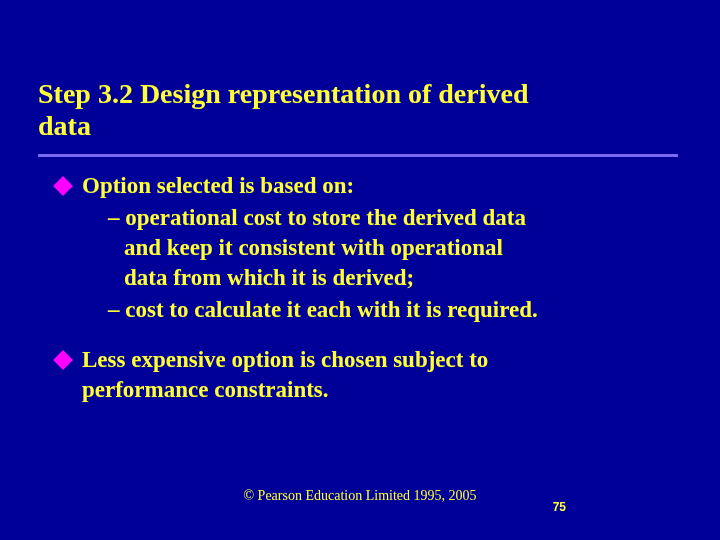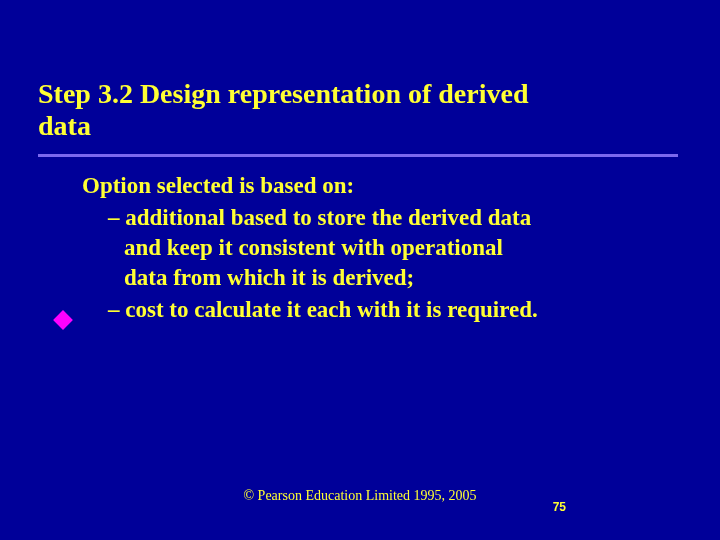--- a/index.html
+++ b/index.html
@@ -36,7 +36,7 @@
   }
   .bullet-item {
     display: flex;
-    align-items: flex-end;
+    align-items: flex-start;
     margin-bottom: 18px;
   }
   .diamond {

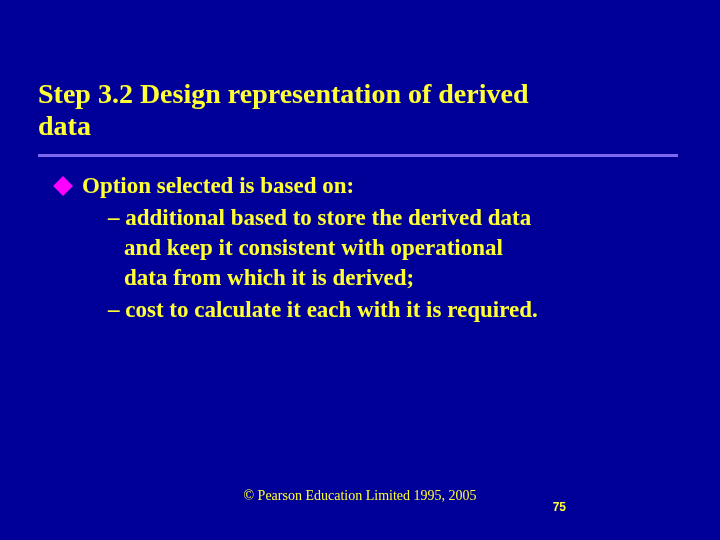--- a/index.html
+++ b/index.html
@@ -103,7 +103,7 @@
       <div>
         <div class="bullet-text">Option selected is based on:</div>
         <div class="sub-list">
-          <div class="sub-item">– additional based to store the derived data and keep it consistent with operational data from which it is derived;</div>
+          <div class="sub-item">– operational cost to store the derived data and keep it consistent with operational data from which it is derived;</div>
           <div class="sub-item">– cost to calculate it each with it is required.</div>
         </div>
       </div>

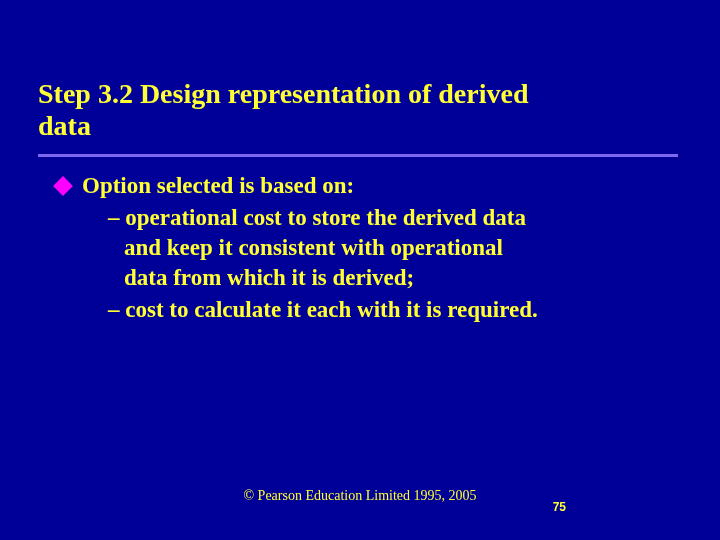--- a/index.html
+++ b/index.html
@@ -109,6 +109,12 @@
       </div>
     </div>
 
+    <div class="bullet-item">
+      <div class="diamond"></div>
+      <div>
+        <div class="bullet-text">Less expensive option is chosen subject to performance constraints.</div>
+      </div>
+    </div>
 
   </div>
 

